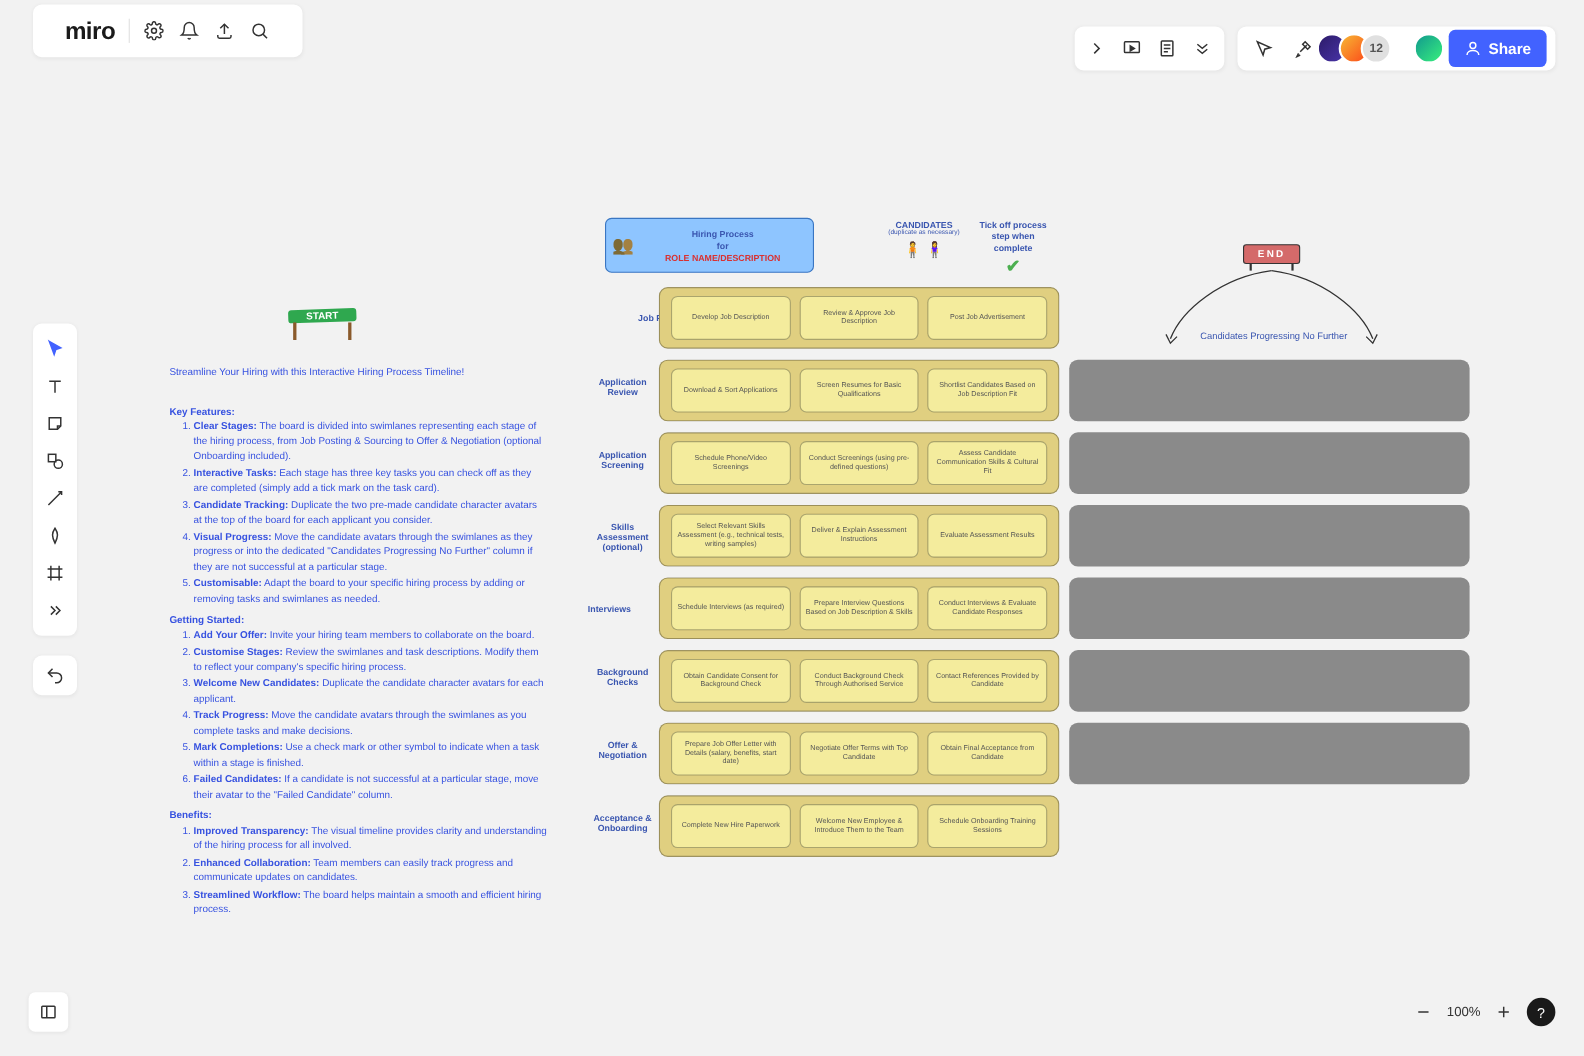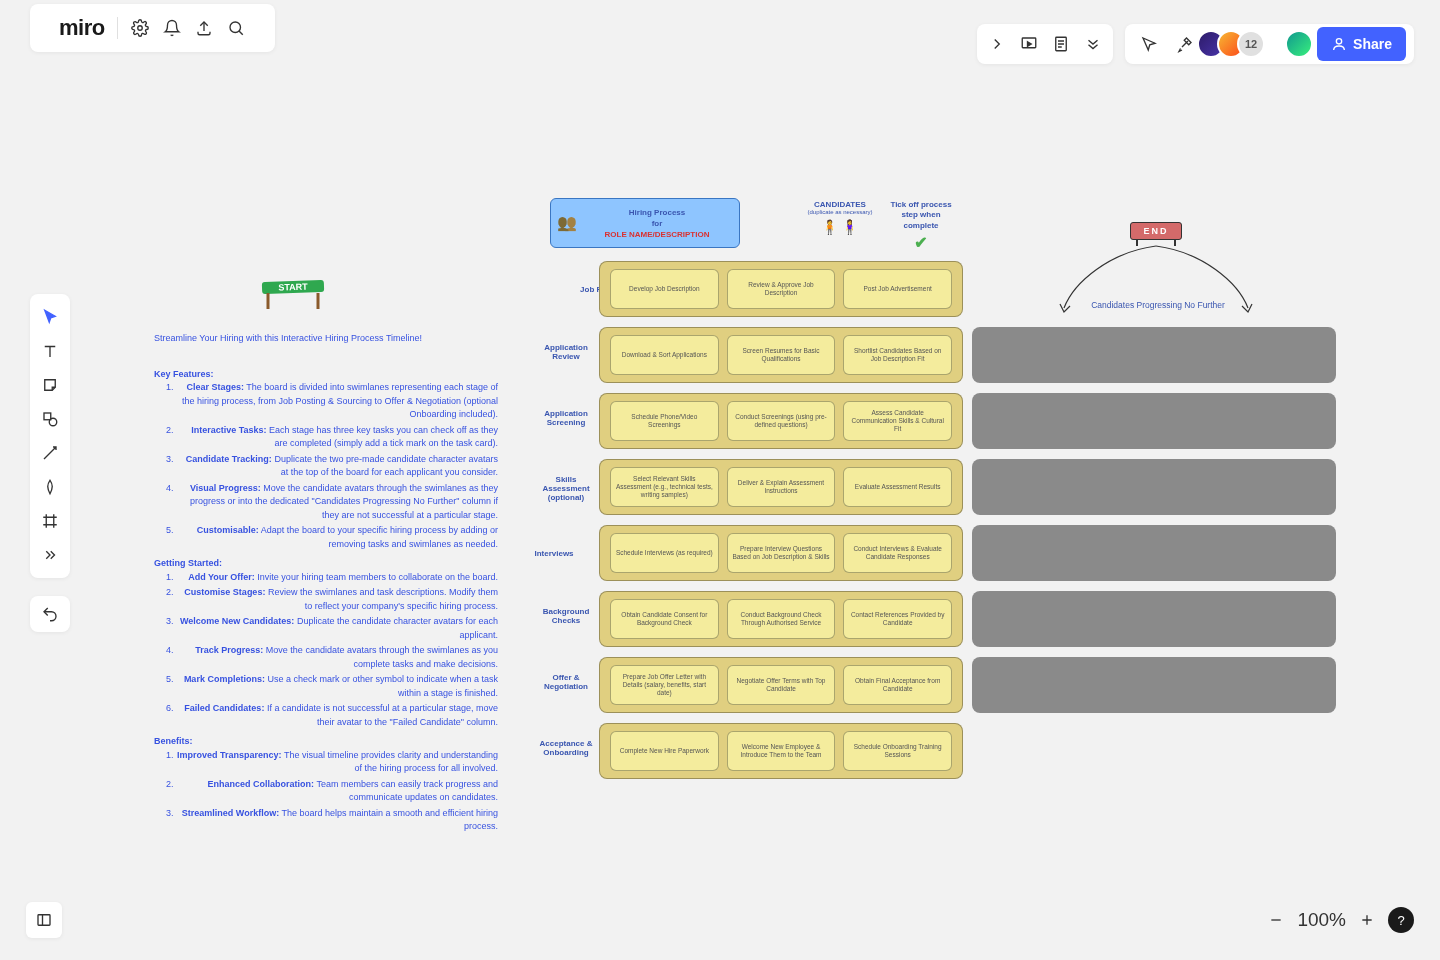--- a/index.html
+++ b/index.html
@@ -74,7 +74,7 @@
   }
   .intro .hdr { font-weight: 700; margin-top: 6px;}
   .intro ol { margin-left: 22px; }
-  .intro li { margin-bottom: 2px; text-align: right; }
+  .intro li { margin-bottom: 2px; }
   .intro .li-title { font-weight: 700; color:#3752e0; }
 
   

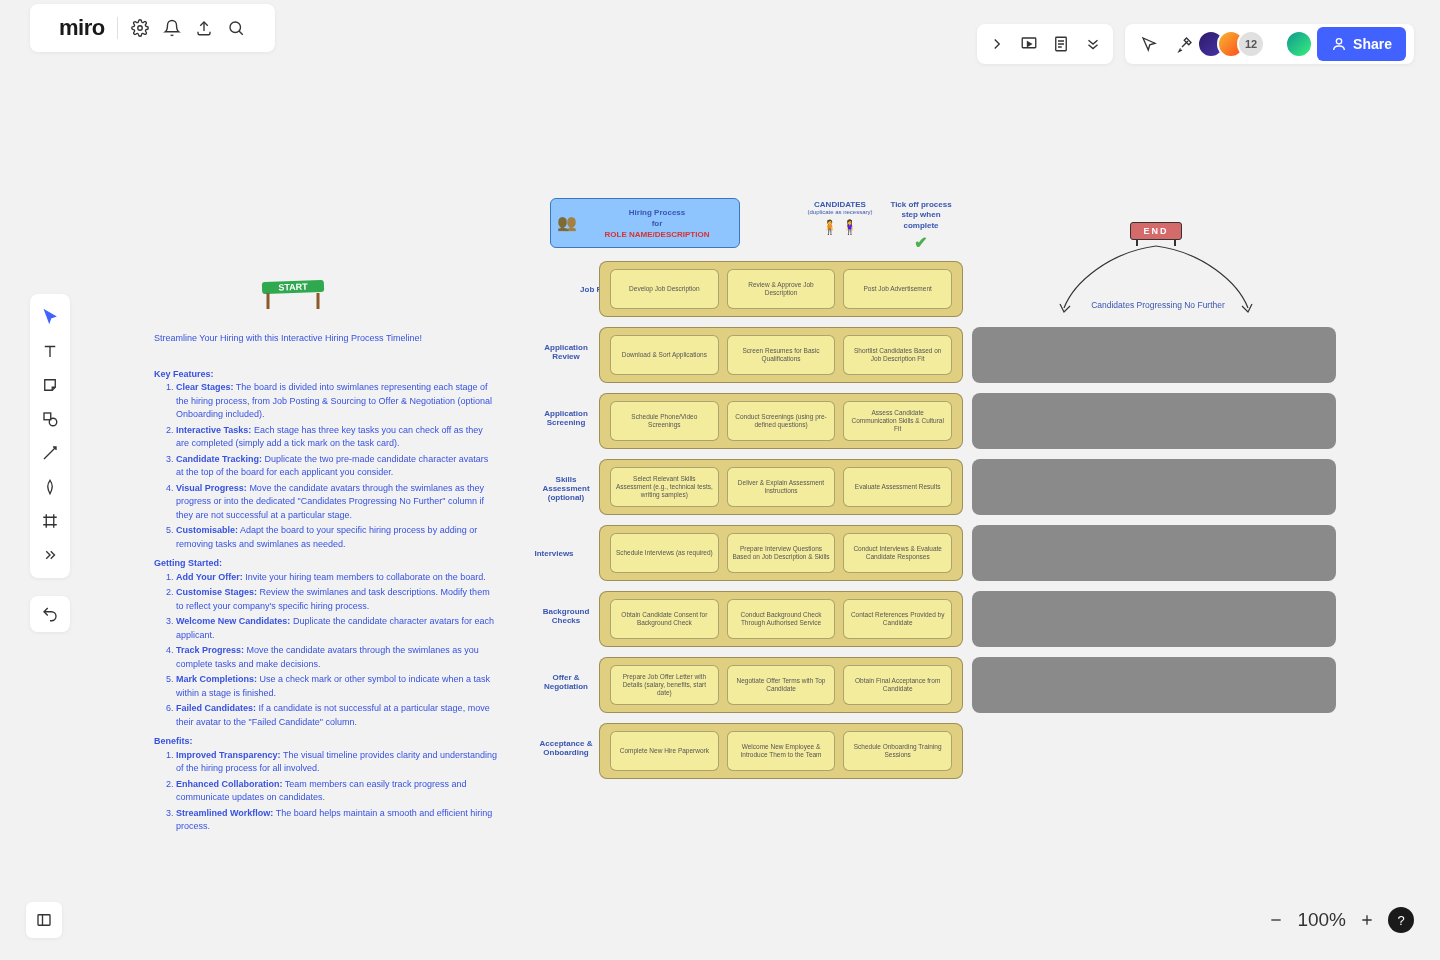--- a/index.html
+++ b/index.html
@@ -55,7 +55,7 @@
     position: absolute; right: 26px; bottom: 22px; height: 36px; display: flex; align-items: center; gap: 10px;
   }
   .zoom-btn { width: 22px; height: 22px; display:flex; align-items:center; justify-content:center; cursor:pointer; color:#333; }
-  .zoom-txt { font-size: 19px; color:#333; }
+  .zoom-txt { font-size: 12px; color:#333; }
   .help { width: 26px; height: 26px; border-radius: 50%; background:#1a1a1a; color:#fff; display:flex; align-items:center; justify-content:center; font-size:13px; }
 
   

